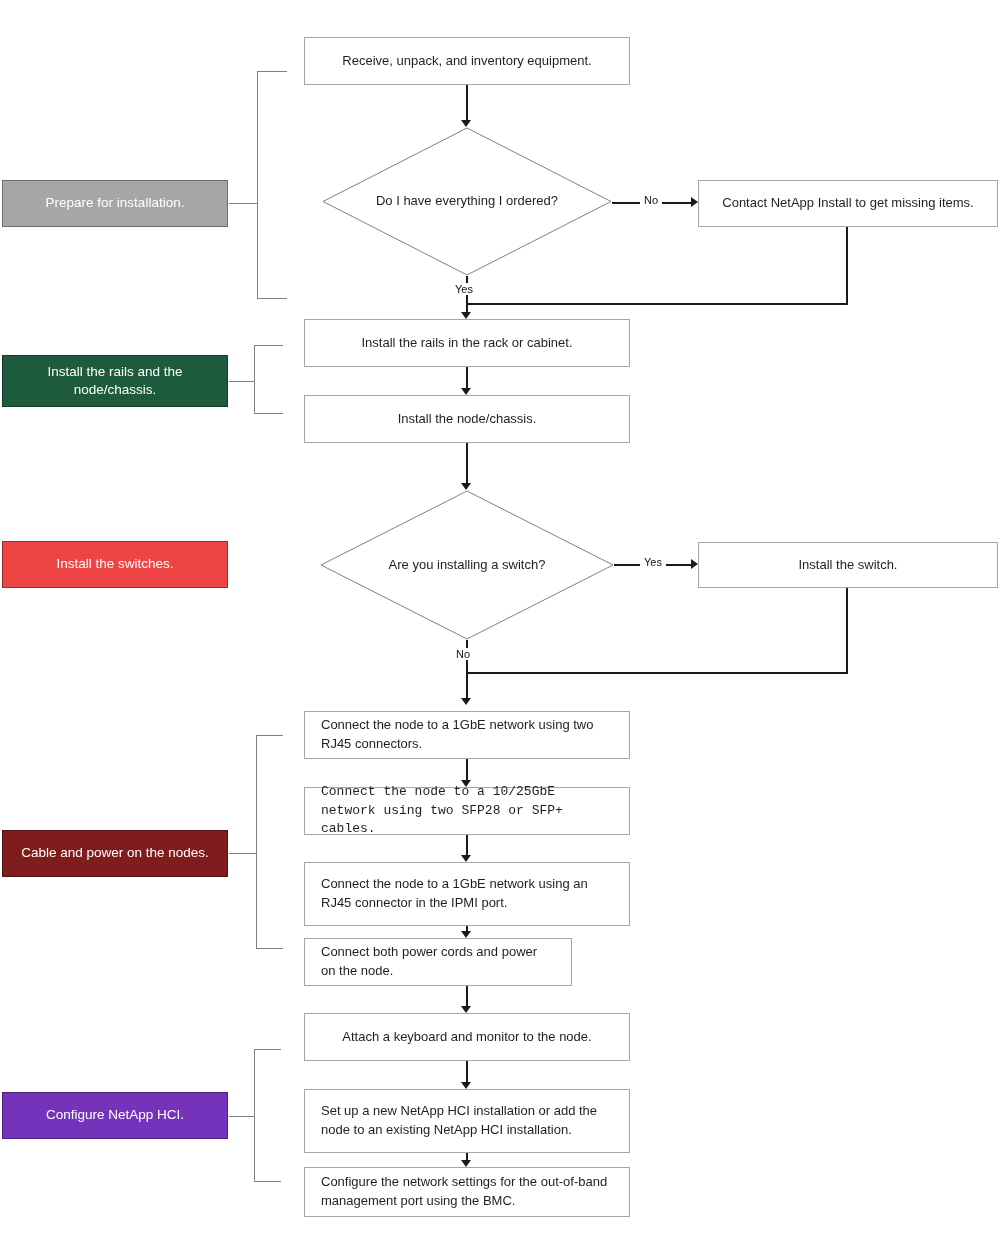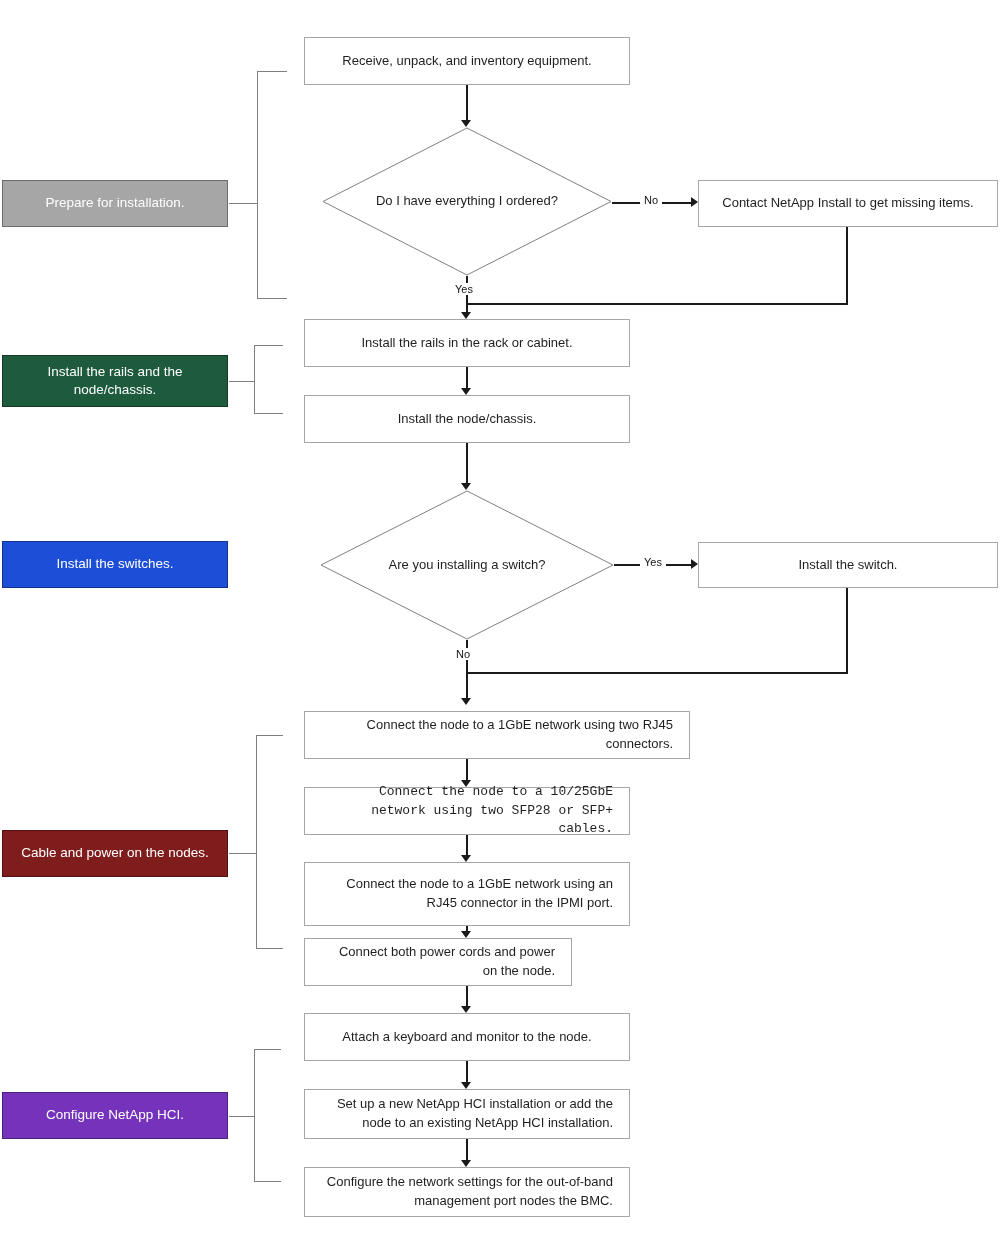--- a/index.html
+++ b/index.html
@@ -16,7 +16,7 @@
   
   .node{
     position:absolute;background:#ffffff;border:1px solid #a6a6a6;box-sizing:border-box;
-    display:flex;align-items:center;justify-content:center;text-align:right;
+    display:flex;align-items:center;justify-content:center;text-align:left;
     font-size:13px;line-height:1.45;padding:2px 16px;z-index:2;
   }
   

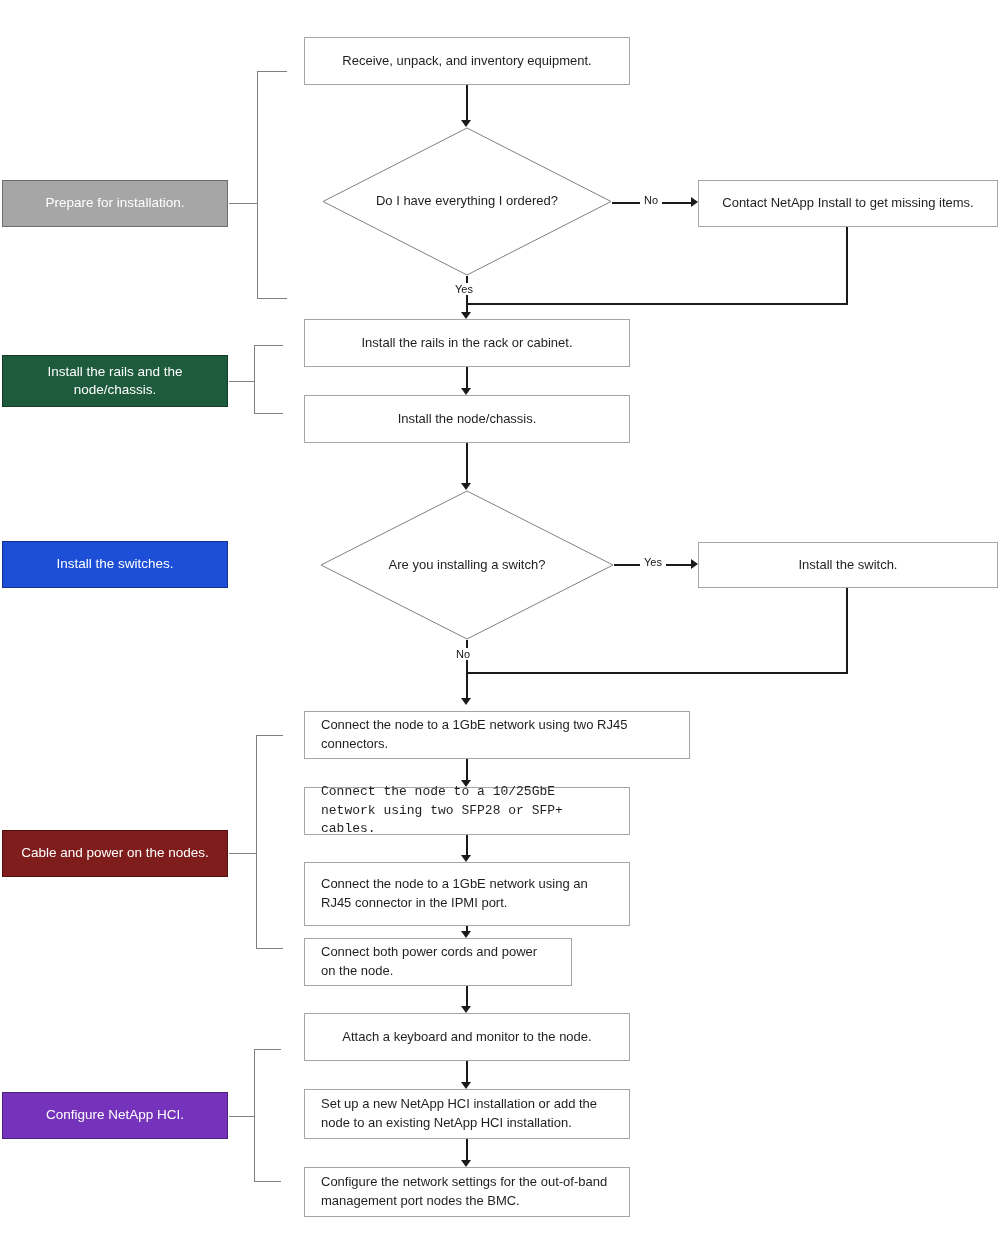--- a/index.html
+++ b/index.html
@@ -50,7 +50,7 @@
 
   <div class="sec" style="top: 180px; height: 47px; background-color: rgb(166, 166, 166);">Prepare for installation.</div>
   <div class="sec" style="top: 355px; height: 52px; background-color: rgb(30, 91, 60);">Install the rails and the node/chassis.</div>
-  <div class="sec" style="top: 541px; height: 47px; background-color: #1d4ed8;">Install the switches.</div>
+  <div class="sec" style="top: 541px; height: 47px; background-color: #ef4444;">Install the switches.</div>
   <div class="sec" style="top: 830px; height: 47px; background-color: #7f1d1d;">Cable and power on the nodes.</div>
   <div class="sec" style="top: 1092px; height: 47px; background-color: rgb(117, 51, 187);">Configure NetApp HCI.</div>
 

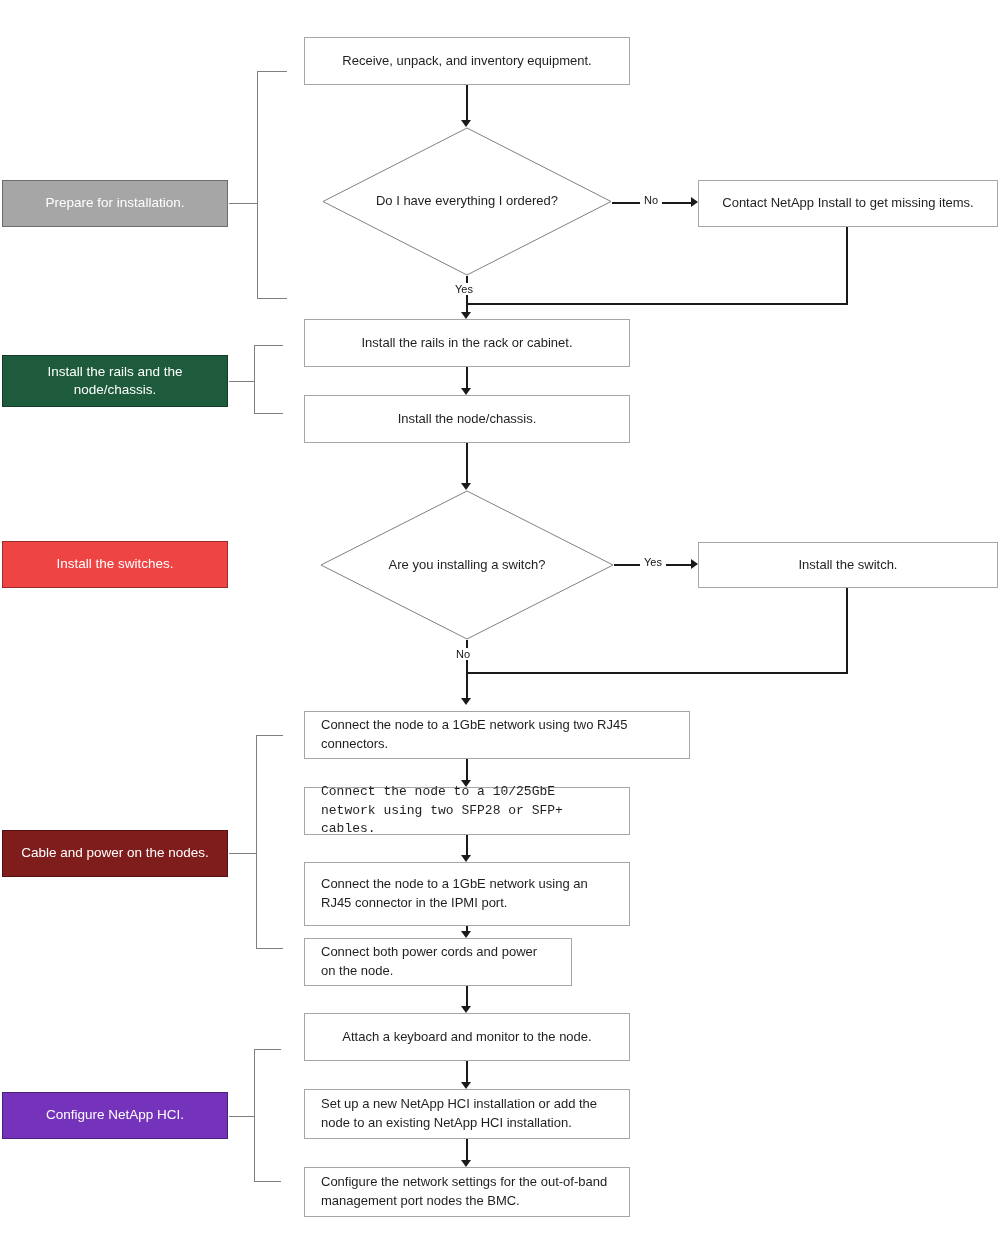--- a/index.html
+++ b/index.html
@@ -134,7 +134,7 @@
 
   <div class="node" style="left:698px;top:542px;width:300px;height:46px;">Install the switch.</div>
 
-  <div class="node" style="left:304px;top:711px;width:386px;height:48px;">Connect the node to a 1GbE network using two RJ45 connectors.</div>
+  <div class="node" style="left:304px;top:711px;width:326px;height:48px;">Connect the node to a 1GbE network using two RJ45 connectors.</div>
   <div class="node" style="left:304px;top:787px;width:326px;height:48px;font-family:Liberation Mono, monospace;">Connect the node to a 10/25GbE network using two SFP28 or SFP+ cables.</div>
   <div class="node" style="left:304px;top:862px;width:326px;height:64px;">Connect the node to a 1GbE network using an RJ45 connector in the IPMI port.</div>
   <div class="node" style="left:304px;top:938px;width:268px;height:48px;">Connect both power cords and power on the node.</div>

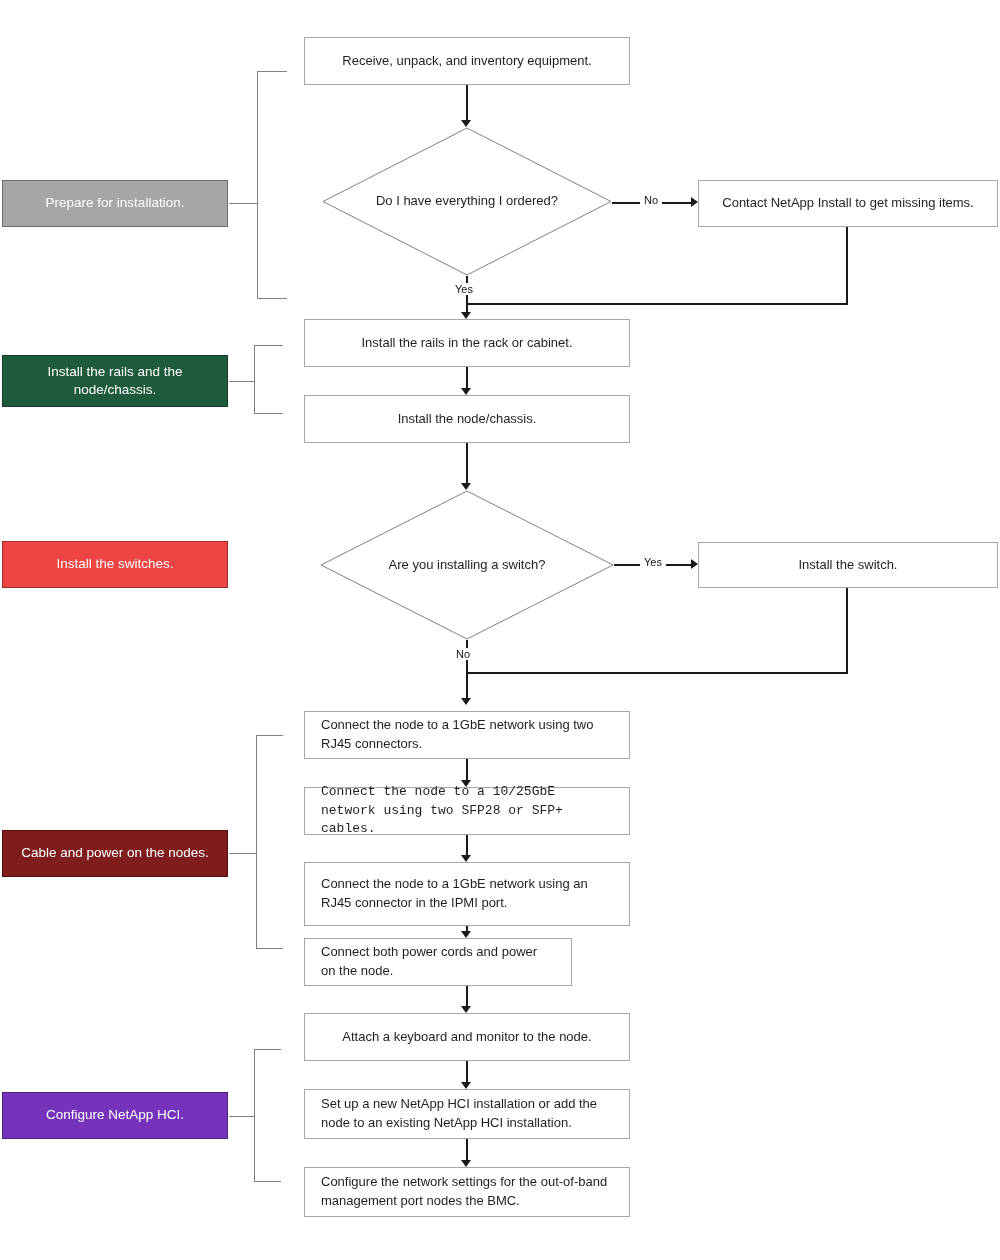--- a/index.html
+++ b/index.html
@@ -139,7 +139,7 @@
   <div class="node" style="left:304px;top:862px;width:326px;height:64px;">Connect the node to a 1GbE network using an RJ45 connector in the IPMI port.</div>
   <div class="node" style="left:304px;top:938px;width:268px;height:48px;">Connect both power cords and power on the node.</div>
   <div class="node" style="left:304px;top:1013px;width:326px;height:48px;">Attach a keyboard and monitor to the node.</div>
-  <div class="node" style="left:304px;top:1089px;width:326px;height:50px;">Set up a new NetApp HCI installation or add the node to an existing NetApp HCI installation.</div>
+  <div class="node" style="left:304px;top:1089px;width:326px;height:64px;">Set up a new NetApp HCI installation or add the node to an existing NetApp HCI installation.</div>
   <div class="node" style="left:304px;top:1167px;width:326px;height:50px;">Configure the network settings for the out-of-band management port nodes the BMC.</div>
 
 </div>

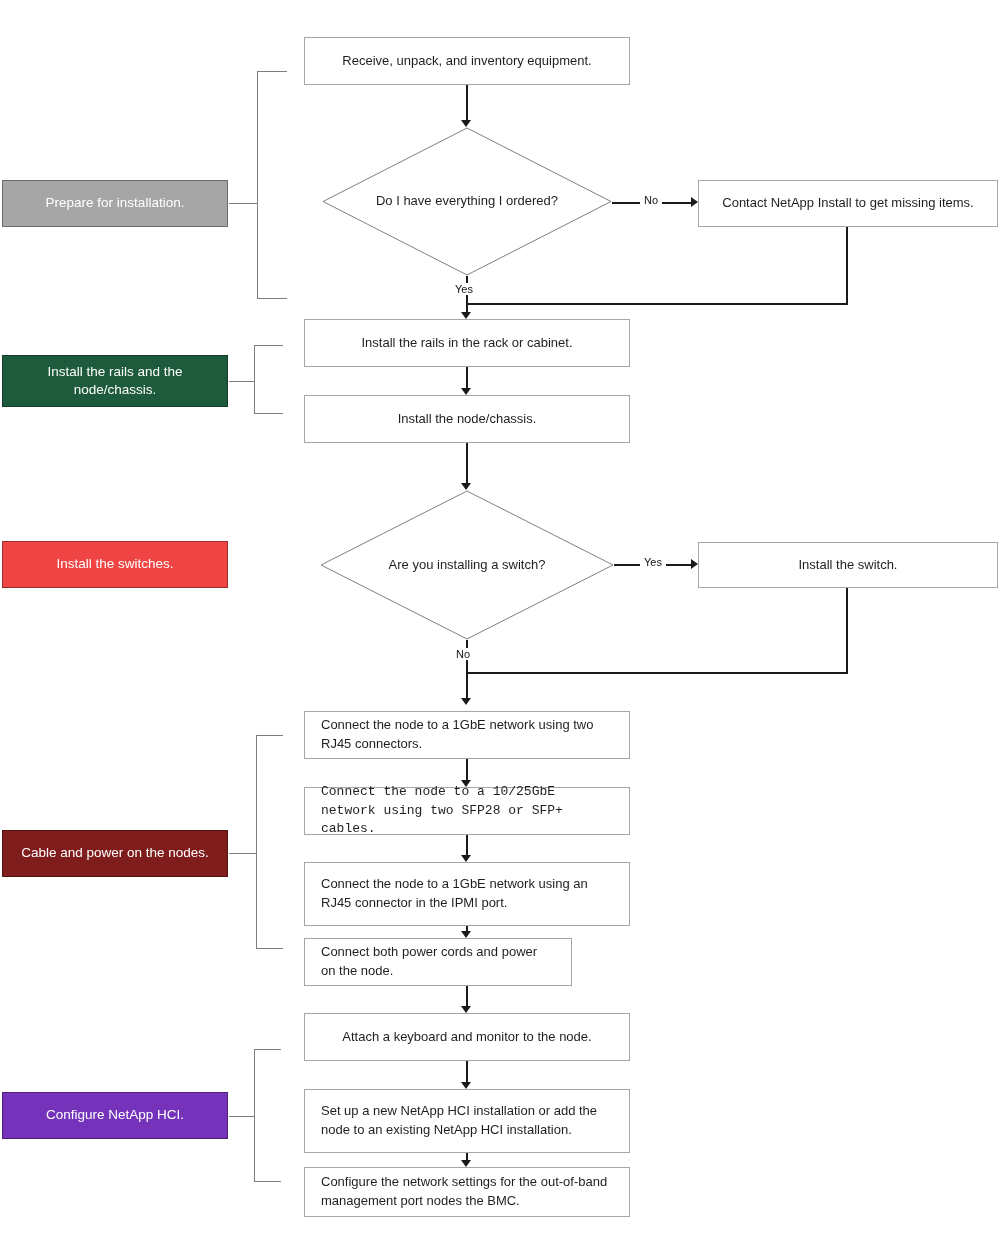--- a/index.html
+++ b/index.html
@@ -140,7 +140,7 @@
   <div class="node" style="left:304px;top:938px;width:268px;height:48px;">Connect both power cords and power on the node.</div>
   <div class="node" style="left:304px;top:1013px;width:326px;height:48px;">Attach a keyboard and monitor to the node.</div>
   <div class="node" style="left:304px;top:1089px;width:326px;height:64px;">Set up a new NetApp HCI installation or add the node to an existing NetApp HCI installation.</div>
-  <div class="node" style="left:304px;top:1167px;width:326px;height:50px;">Configure the network settings for the out-of-band management port nodes the BMC.</div>
+  <div class="node" style="left:304px;top:1167px;width:326px;height:50px;">Configure the network settings for the out-of-band management port using the BMC.</div>
 
 </div>
 

